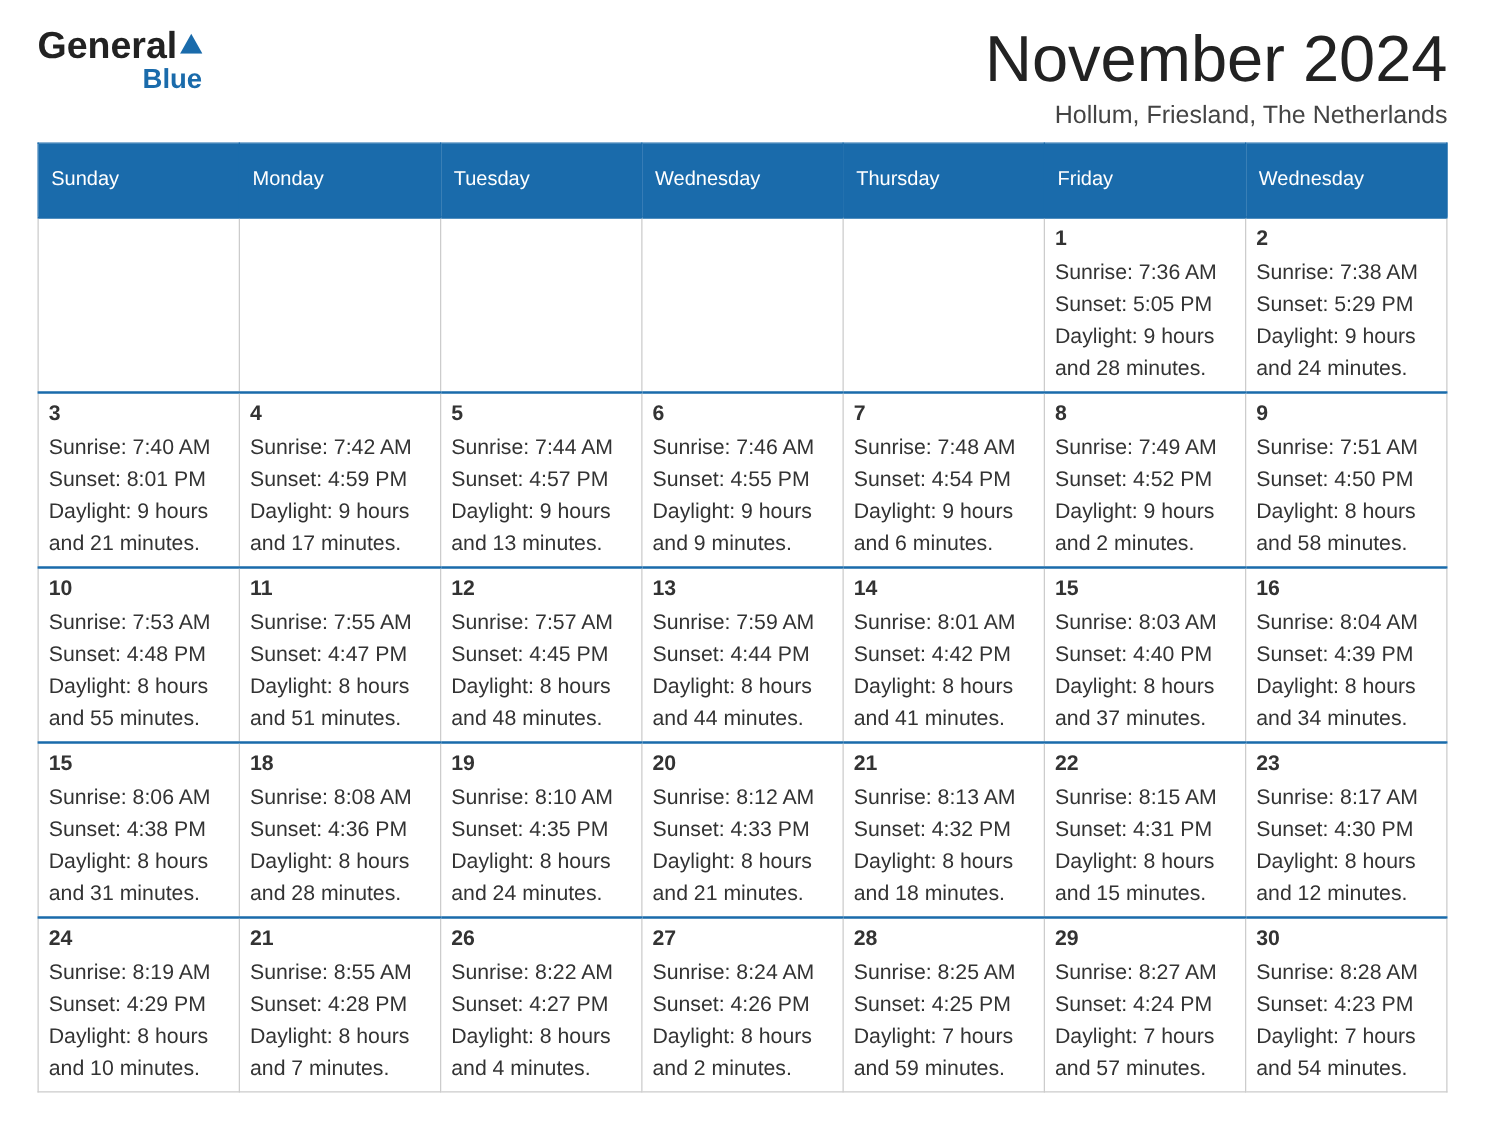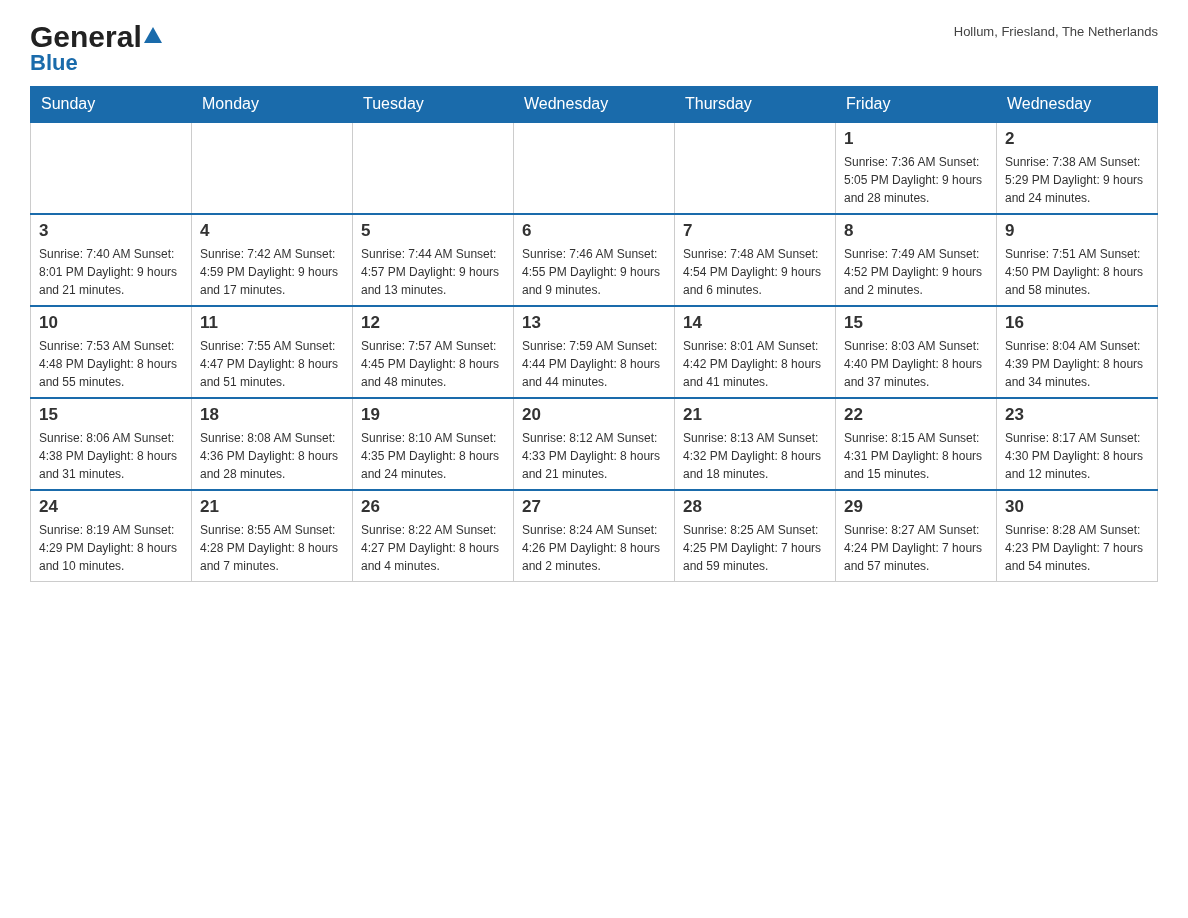--- a/index.html
+++ b/index.html
@@ -20,7 +20,7 @@
     .logo {
       display: flex;
       flex-direction: column;
-      align-items: flex-start;
+      align-items: flex-end;
     }
     .title-block {
       text-align: right;

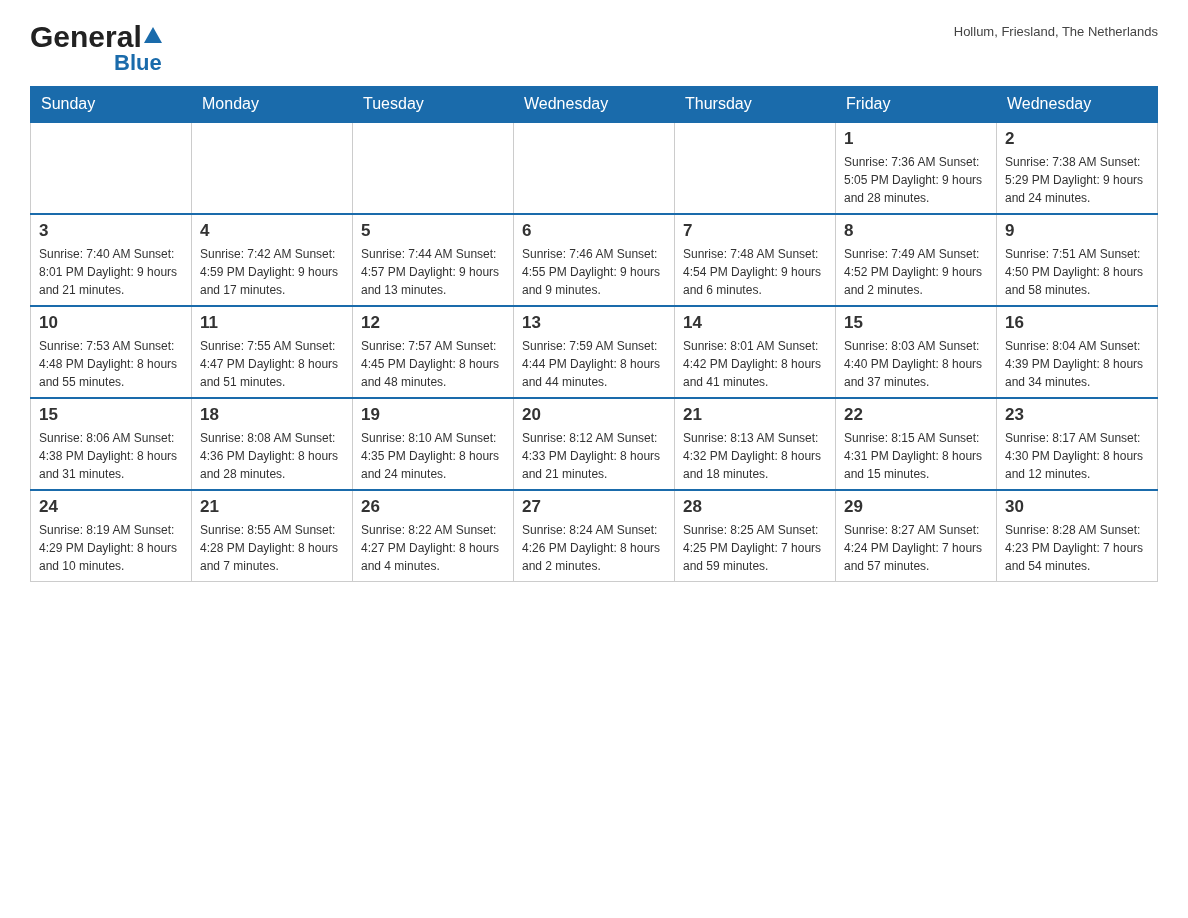--- a/index.html
+++ b/index.html
@@ -103,6 +103,7 @@
     <div class="logo-row2">Blue</div>
   </div>
   <div class="title-block">
+    <div class="month-title">November 2024</div>
     <div class="location-title">Hollum, Friesland, The Netherlands</div>
   </div>
 </div>

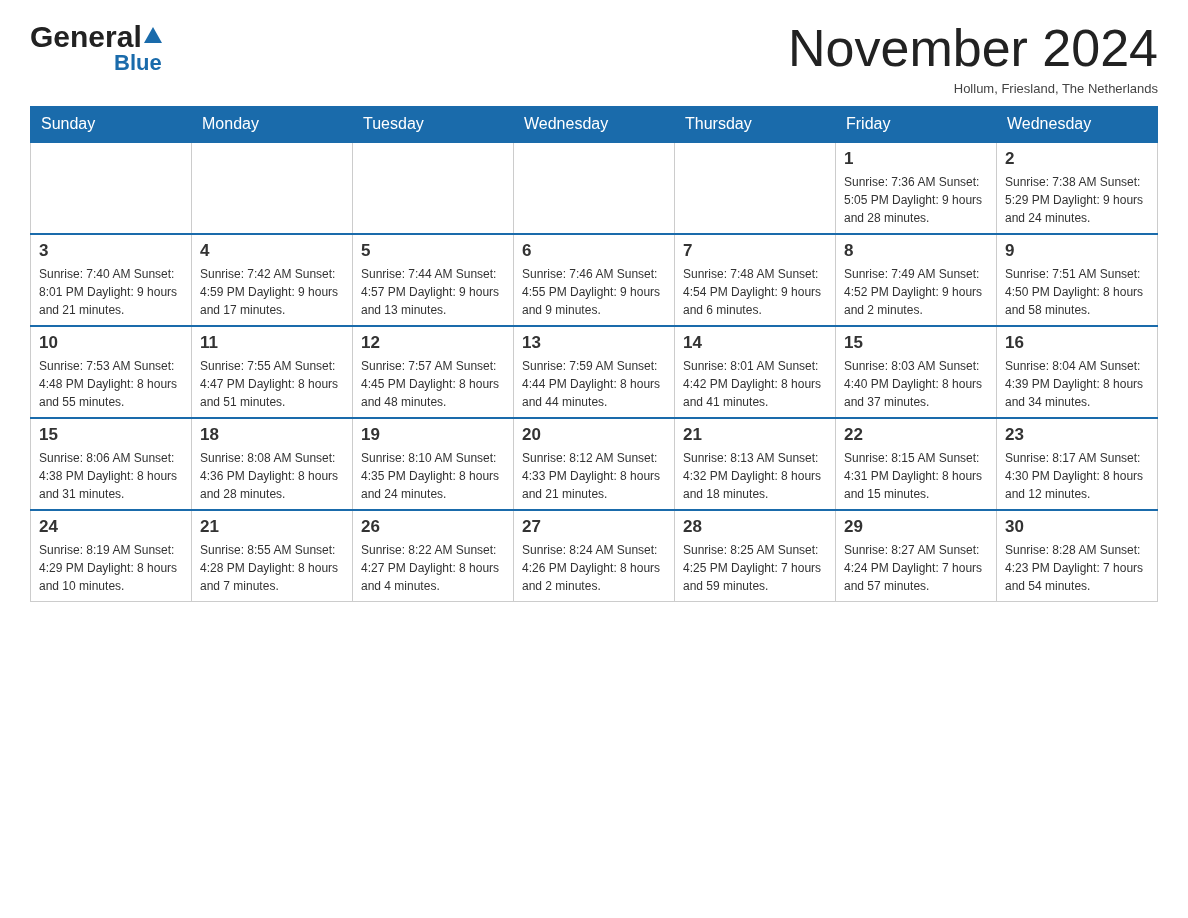--- a/index.html
+++ b/index.html
@@ -32,7 +32,7 @@
       line-height: 1.1;
     }
     .location-title {
-      font-size: 13px;
+      font-size: 20px;
       color: #444;
       margin-top: 4px;
     }

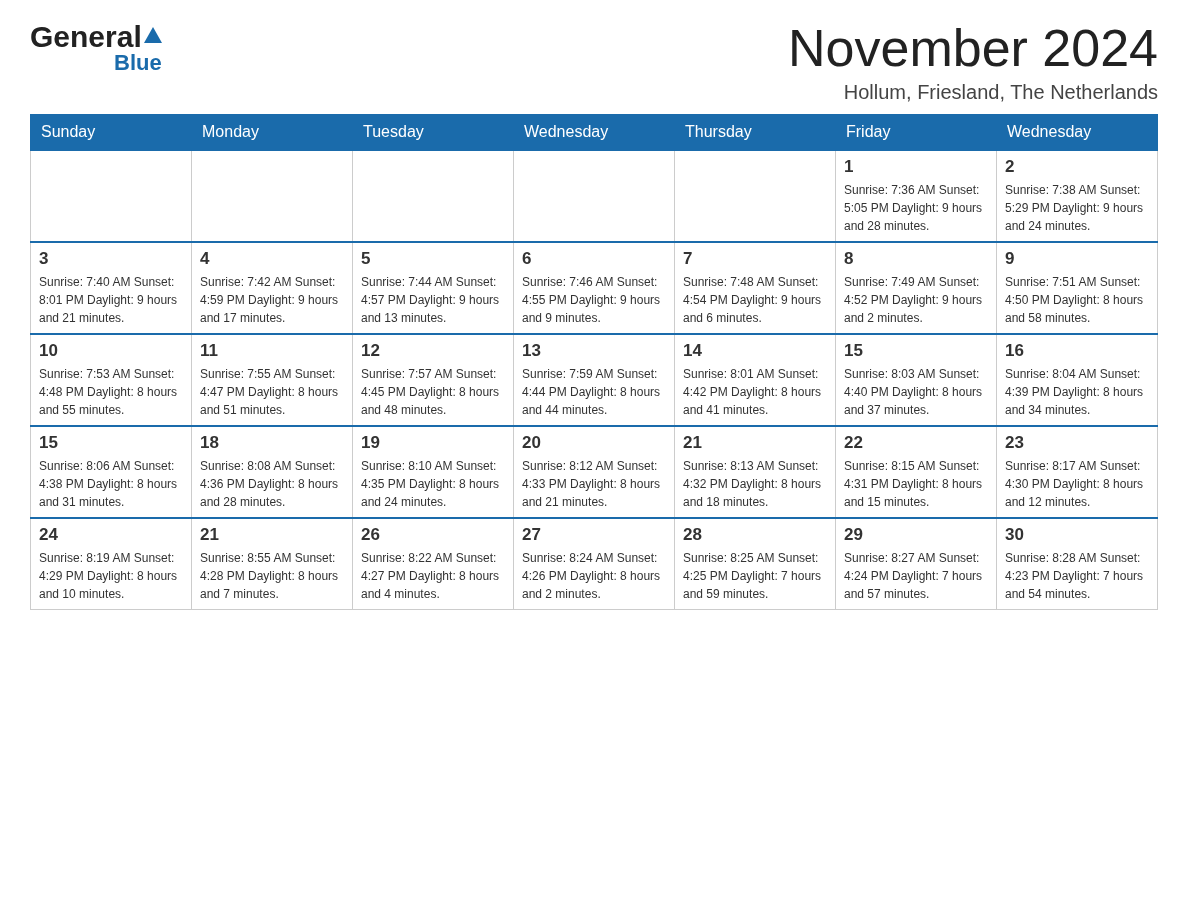--- a/index.html
+++ b/index.html
@@ -46,7 +46,7 @@
       color: #fff;
       font-size: 16px;
       font-weight: normal;
-      padding: 8px 10px;
+      padding: 20px 10px;
       text-align: left;
       border: 1px solid #1a6bab;
     }

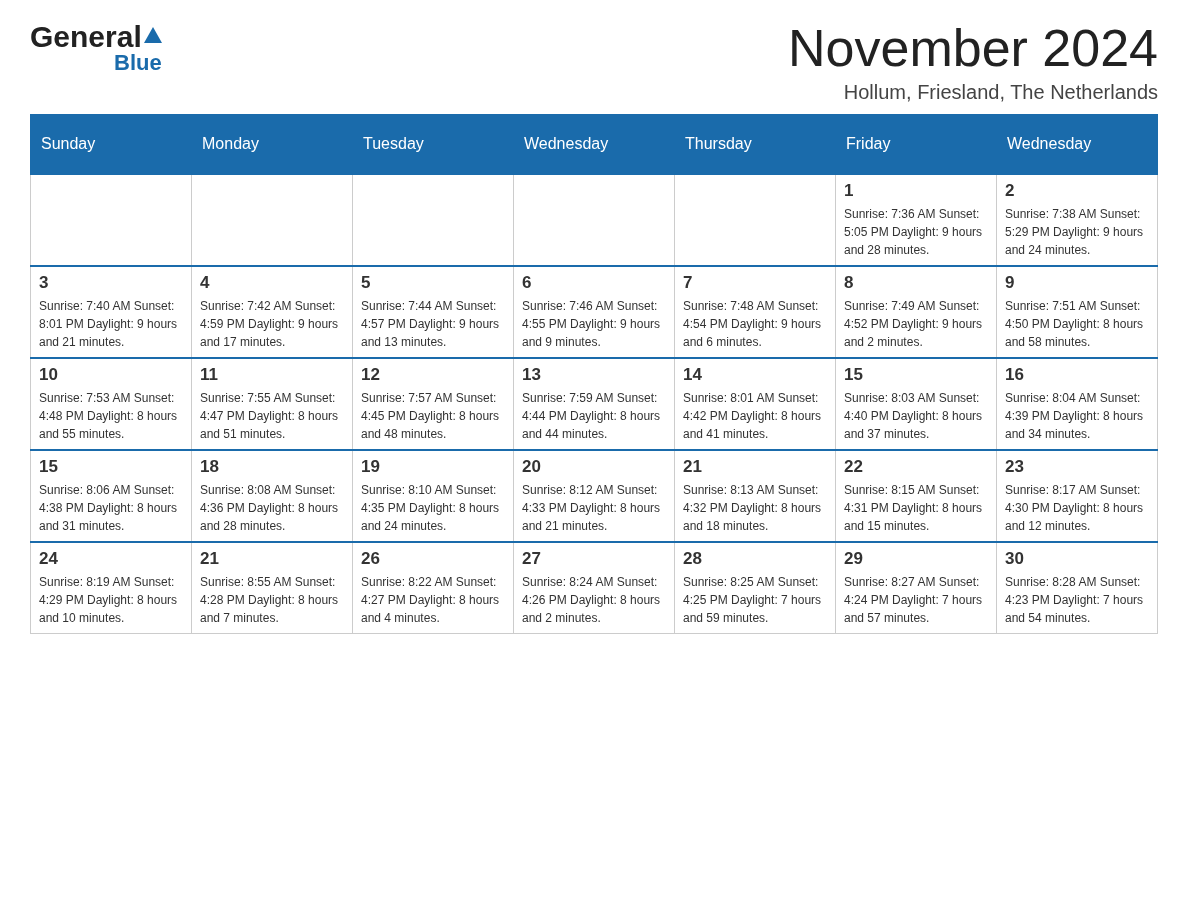--- a/index.html
+++ b/index.html
@@ -67,7 +67,7 @@
       margin-bottom: 4px;
     }
     .day-info {
-      font-size: 12px;
+      font-size: 17px;
       line-height: 1.5;
       color: #333;
     }

